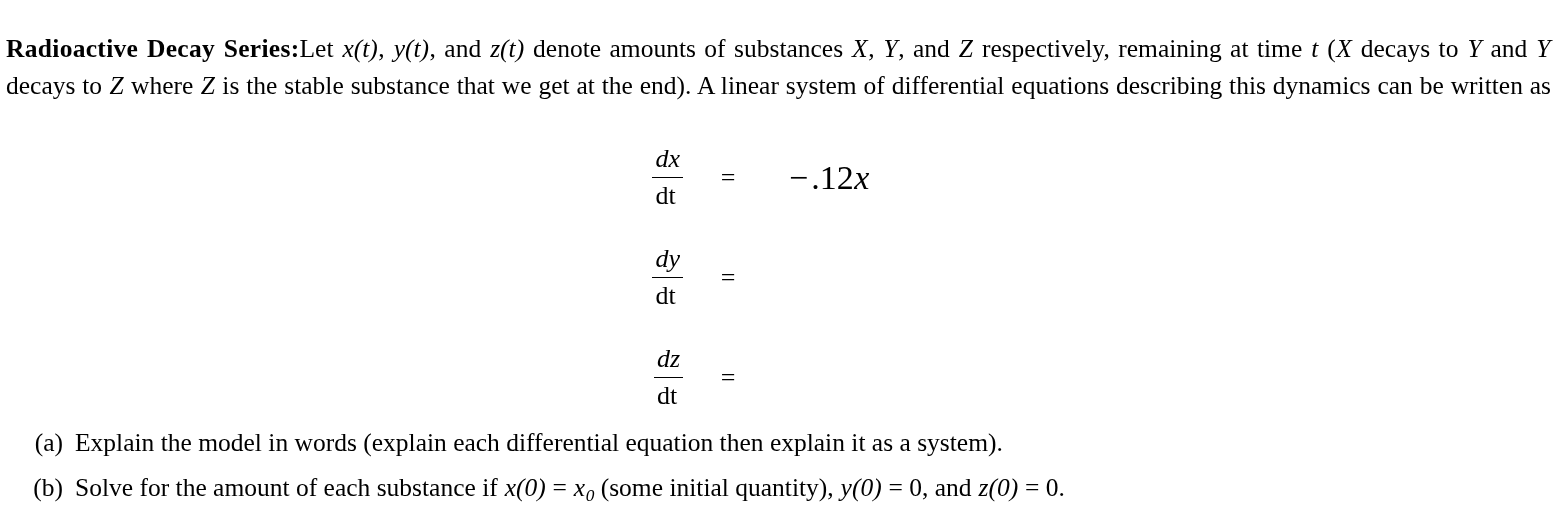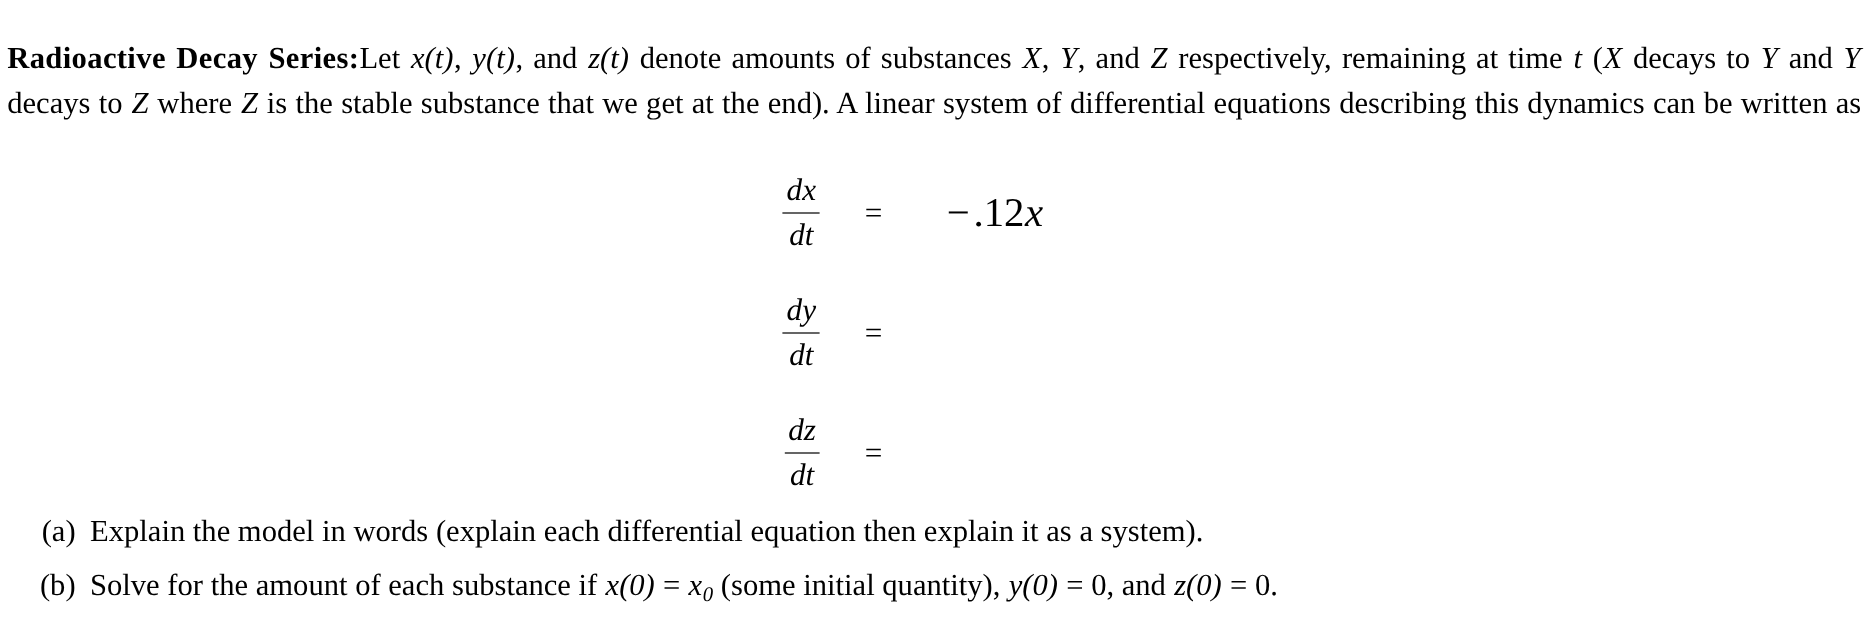--- a/index.html
+++ b/index.html
@@ -100,7 +100,7 @@
   
   .frac {
     display: inline-block;
-    text-align: center;
+    text-align: left;
     vertical-align: middle;
     font-size: 26px;
     line-height: 1.18;

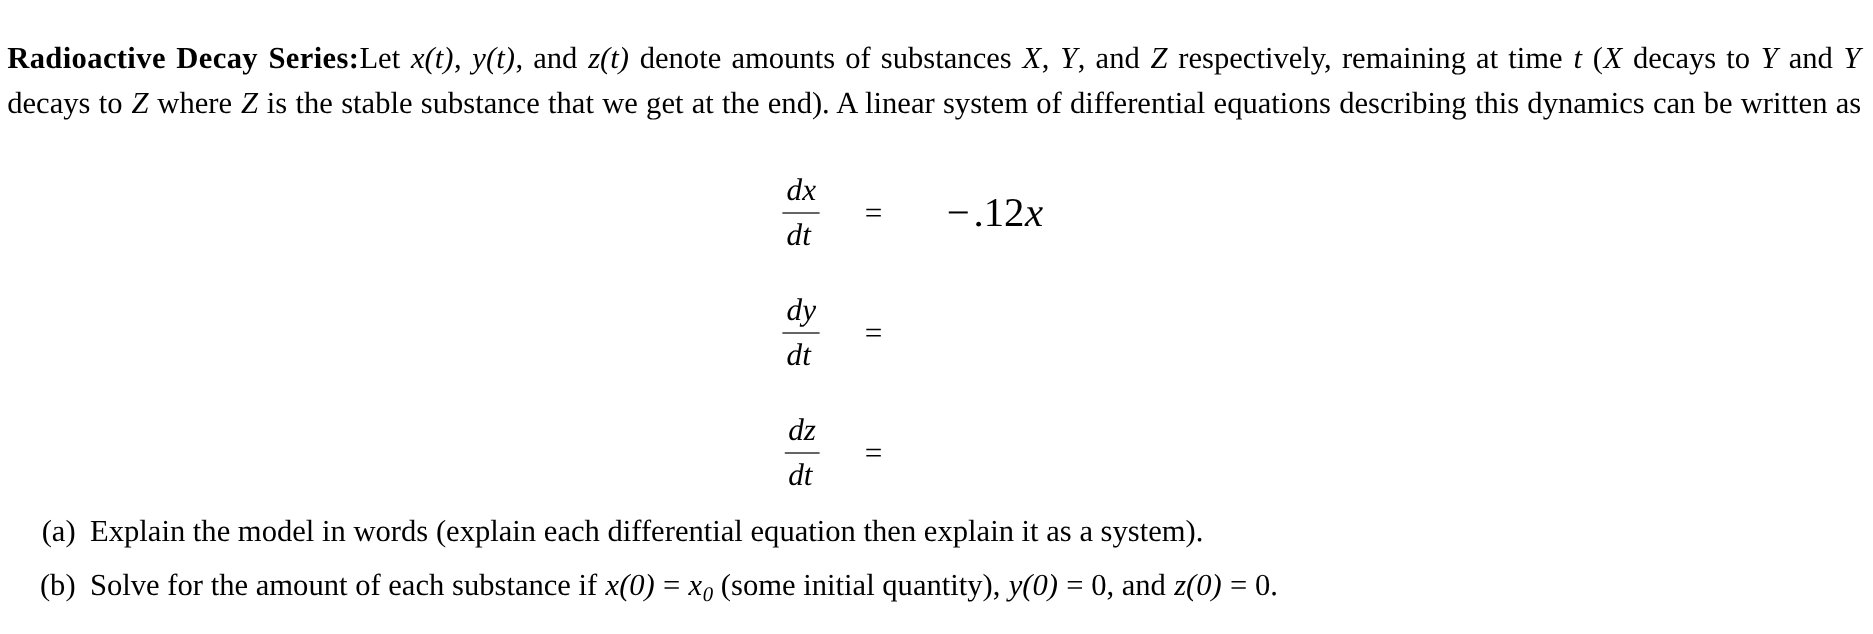--- a/index.html
+++ b/index.html
@@ -119,7 +119,6 @@
   .frac .den {
     display: block;
     padding: 3px 4px 0 4px;
-    font-style: italic;
   }
 
   .op { font-style: normal; padding: 0 3px; }

